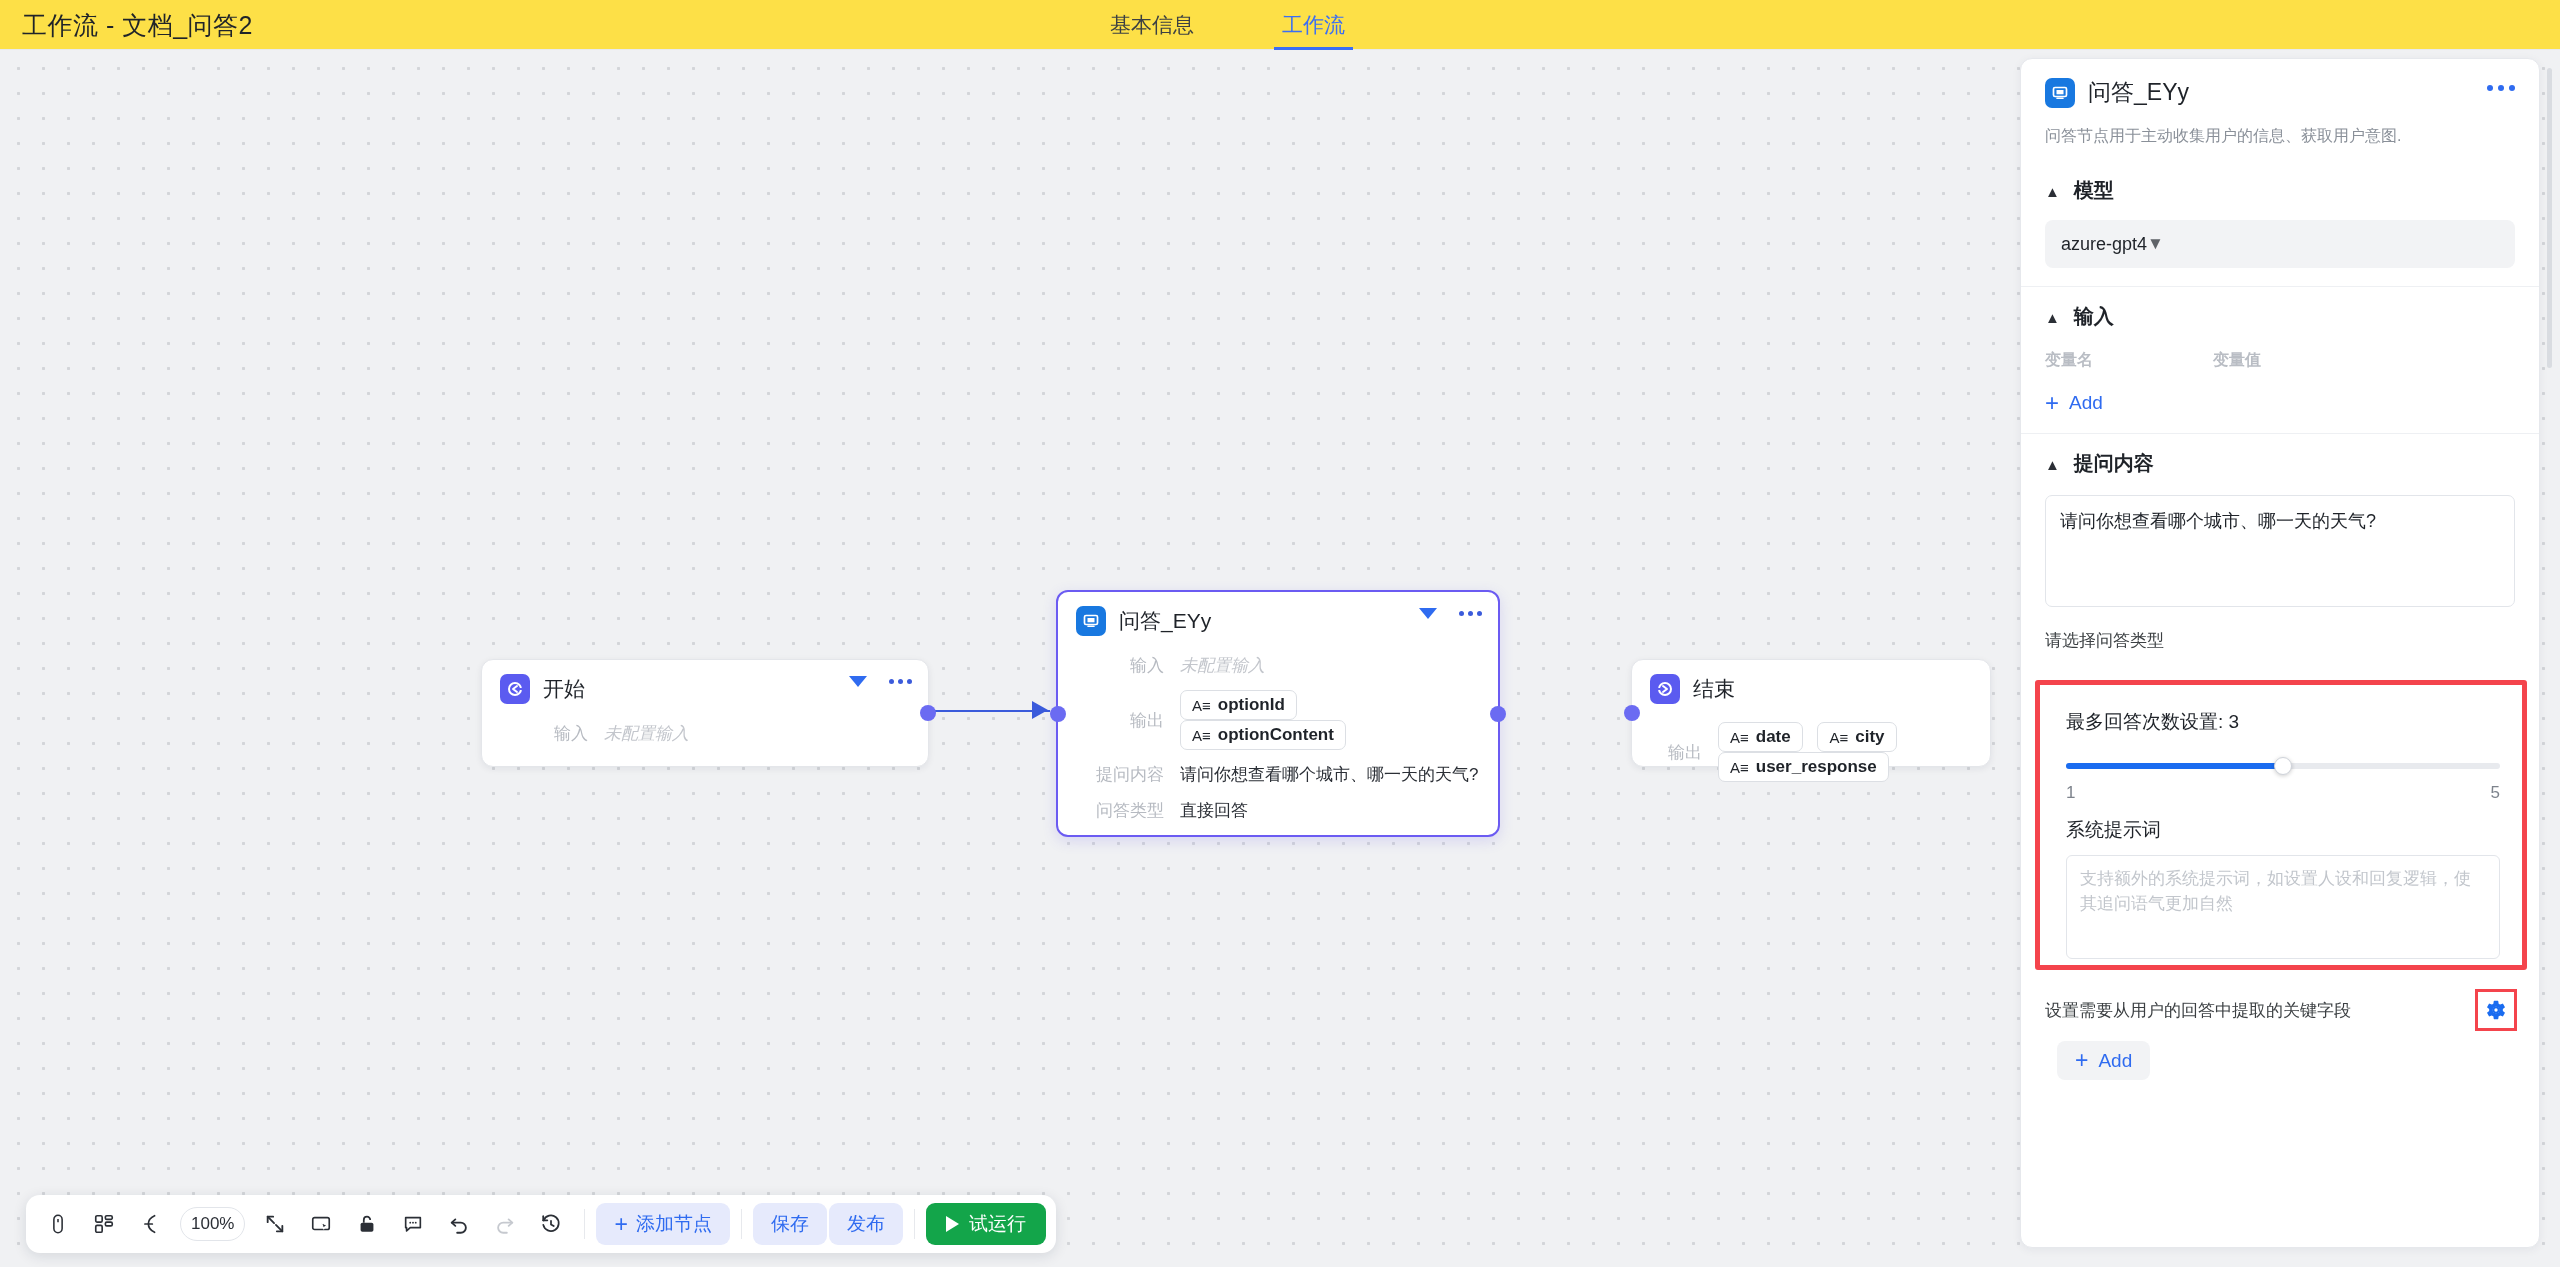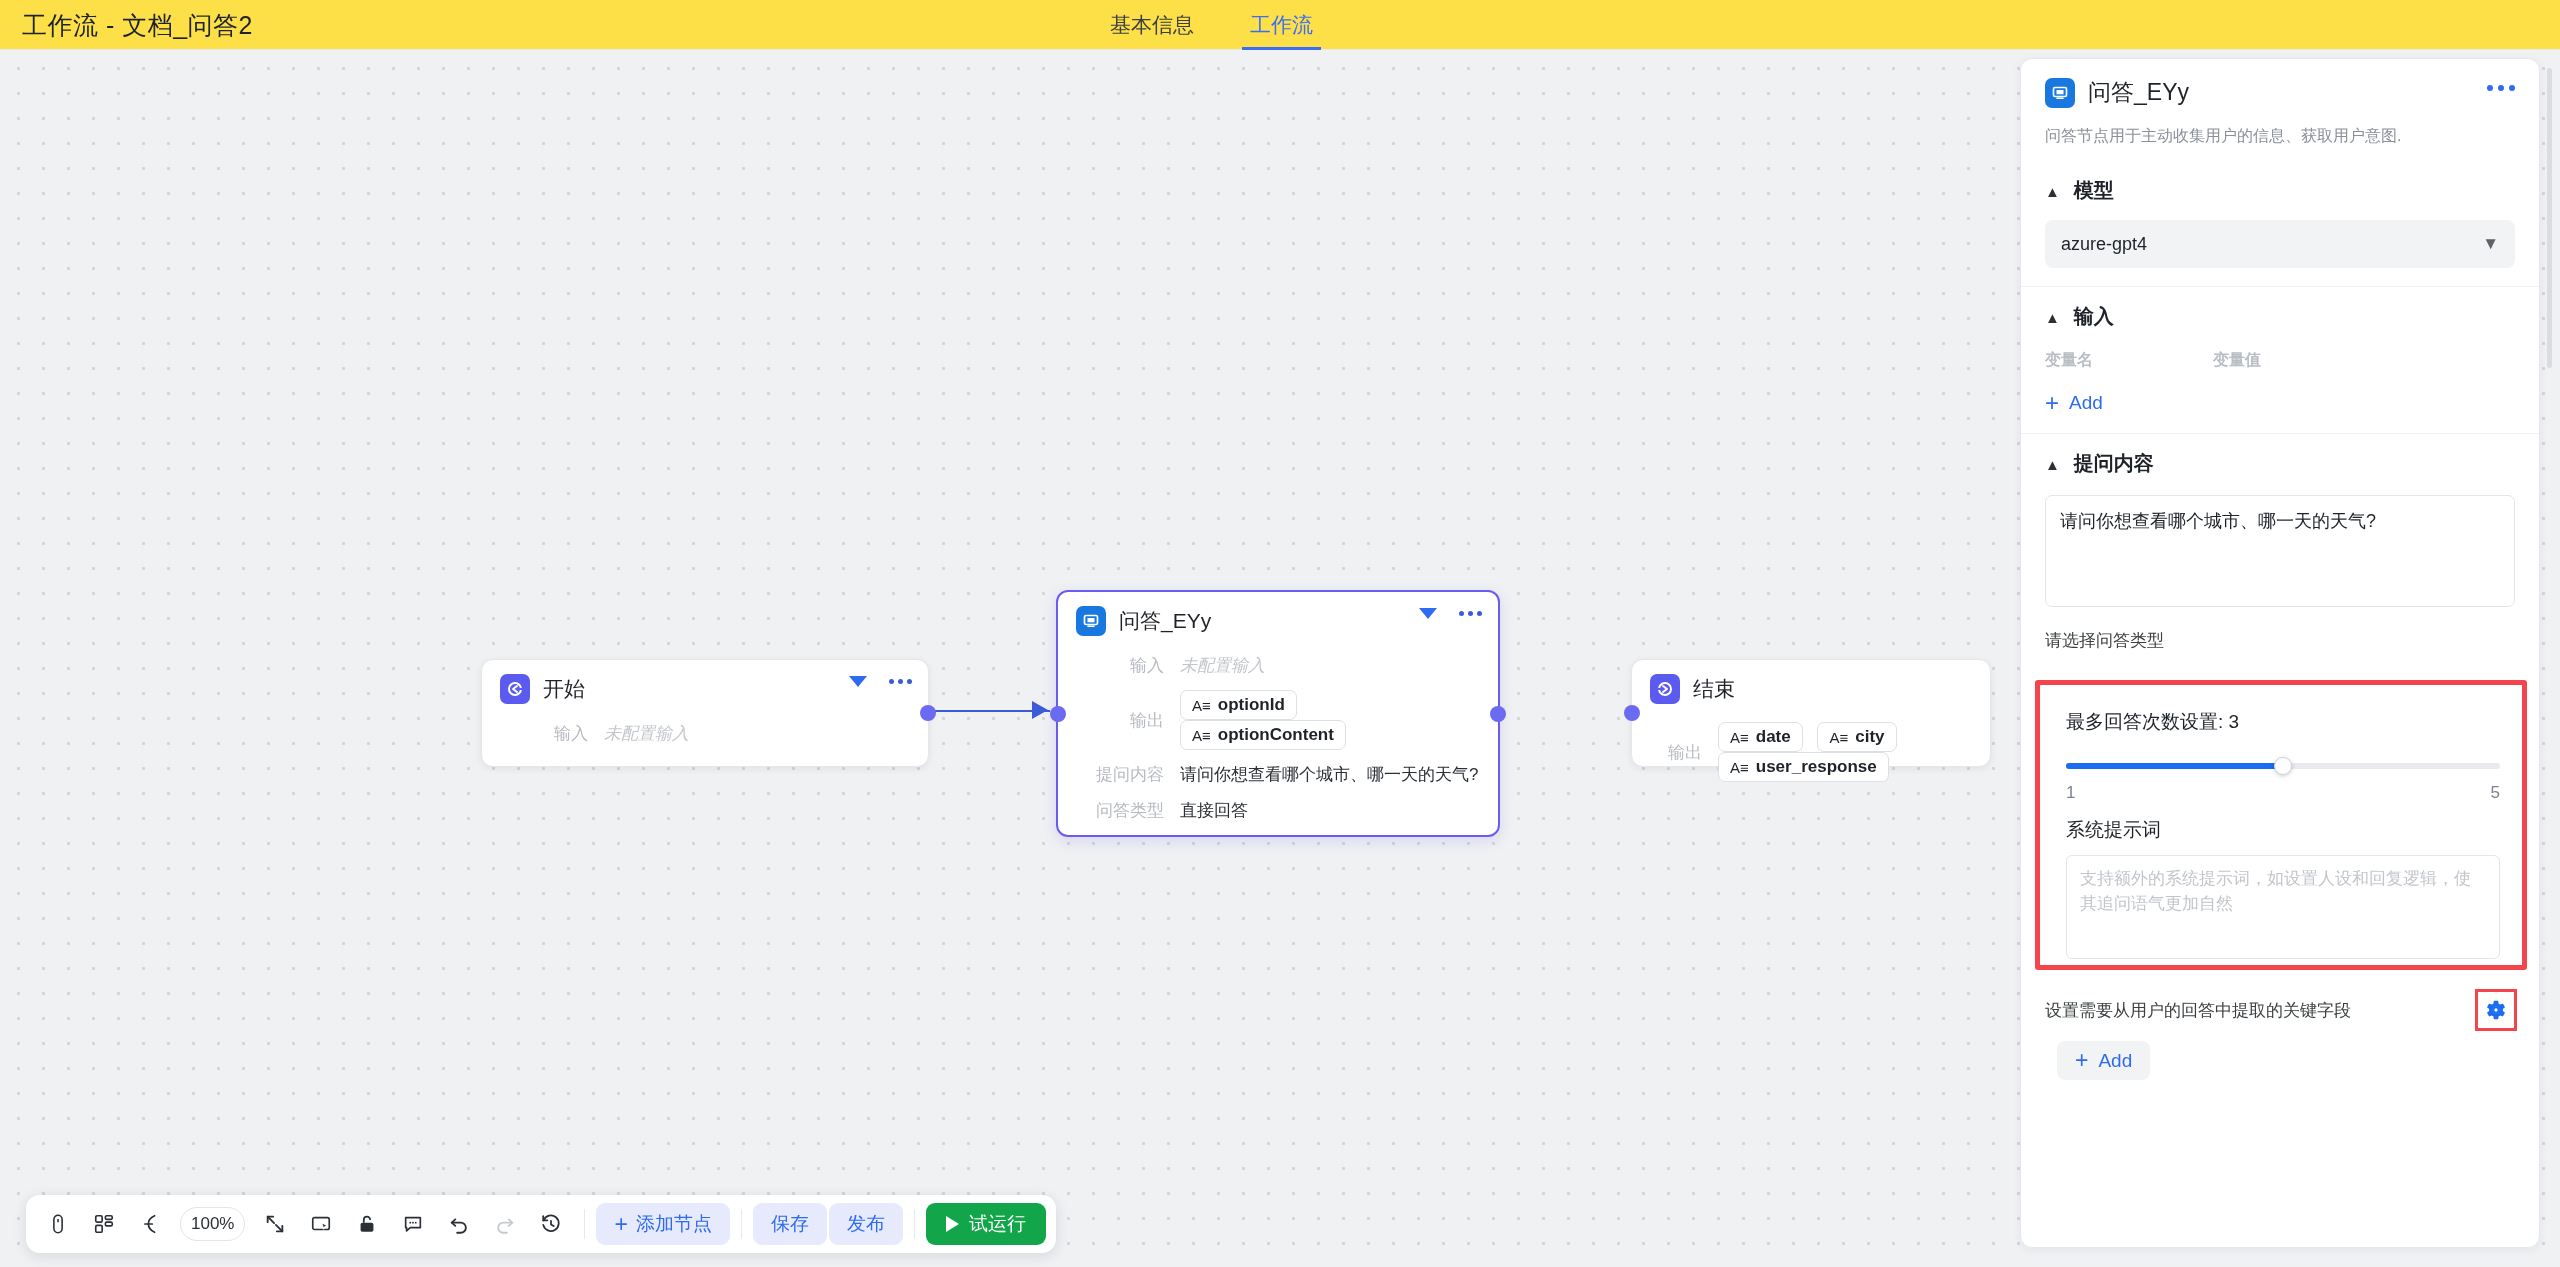--- a/index.html
+++ b/index.html
@@ -22,7 +22,7 @@
   }
   .tabs {
     position: absolute; left: 1110px; top: 0; height: 50px;
-    display: flex; gap: 56px; align-items: flex-end;
+    display: flex; gap: 88px; align-items: flex-end;
   }
   .tab {
     font-size: 21px; color: #3c4043; height: 50px;

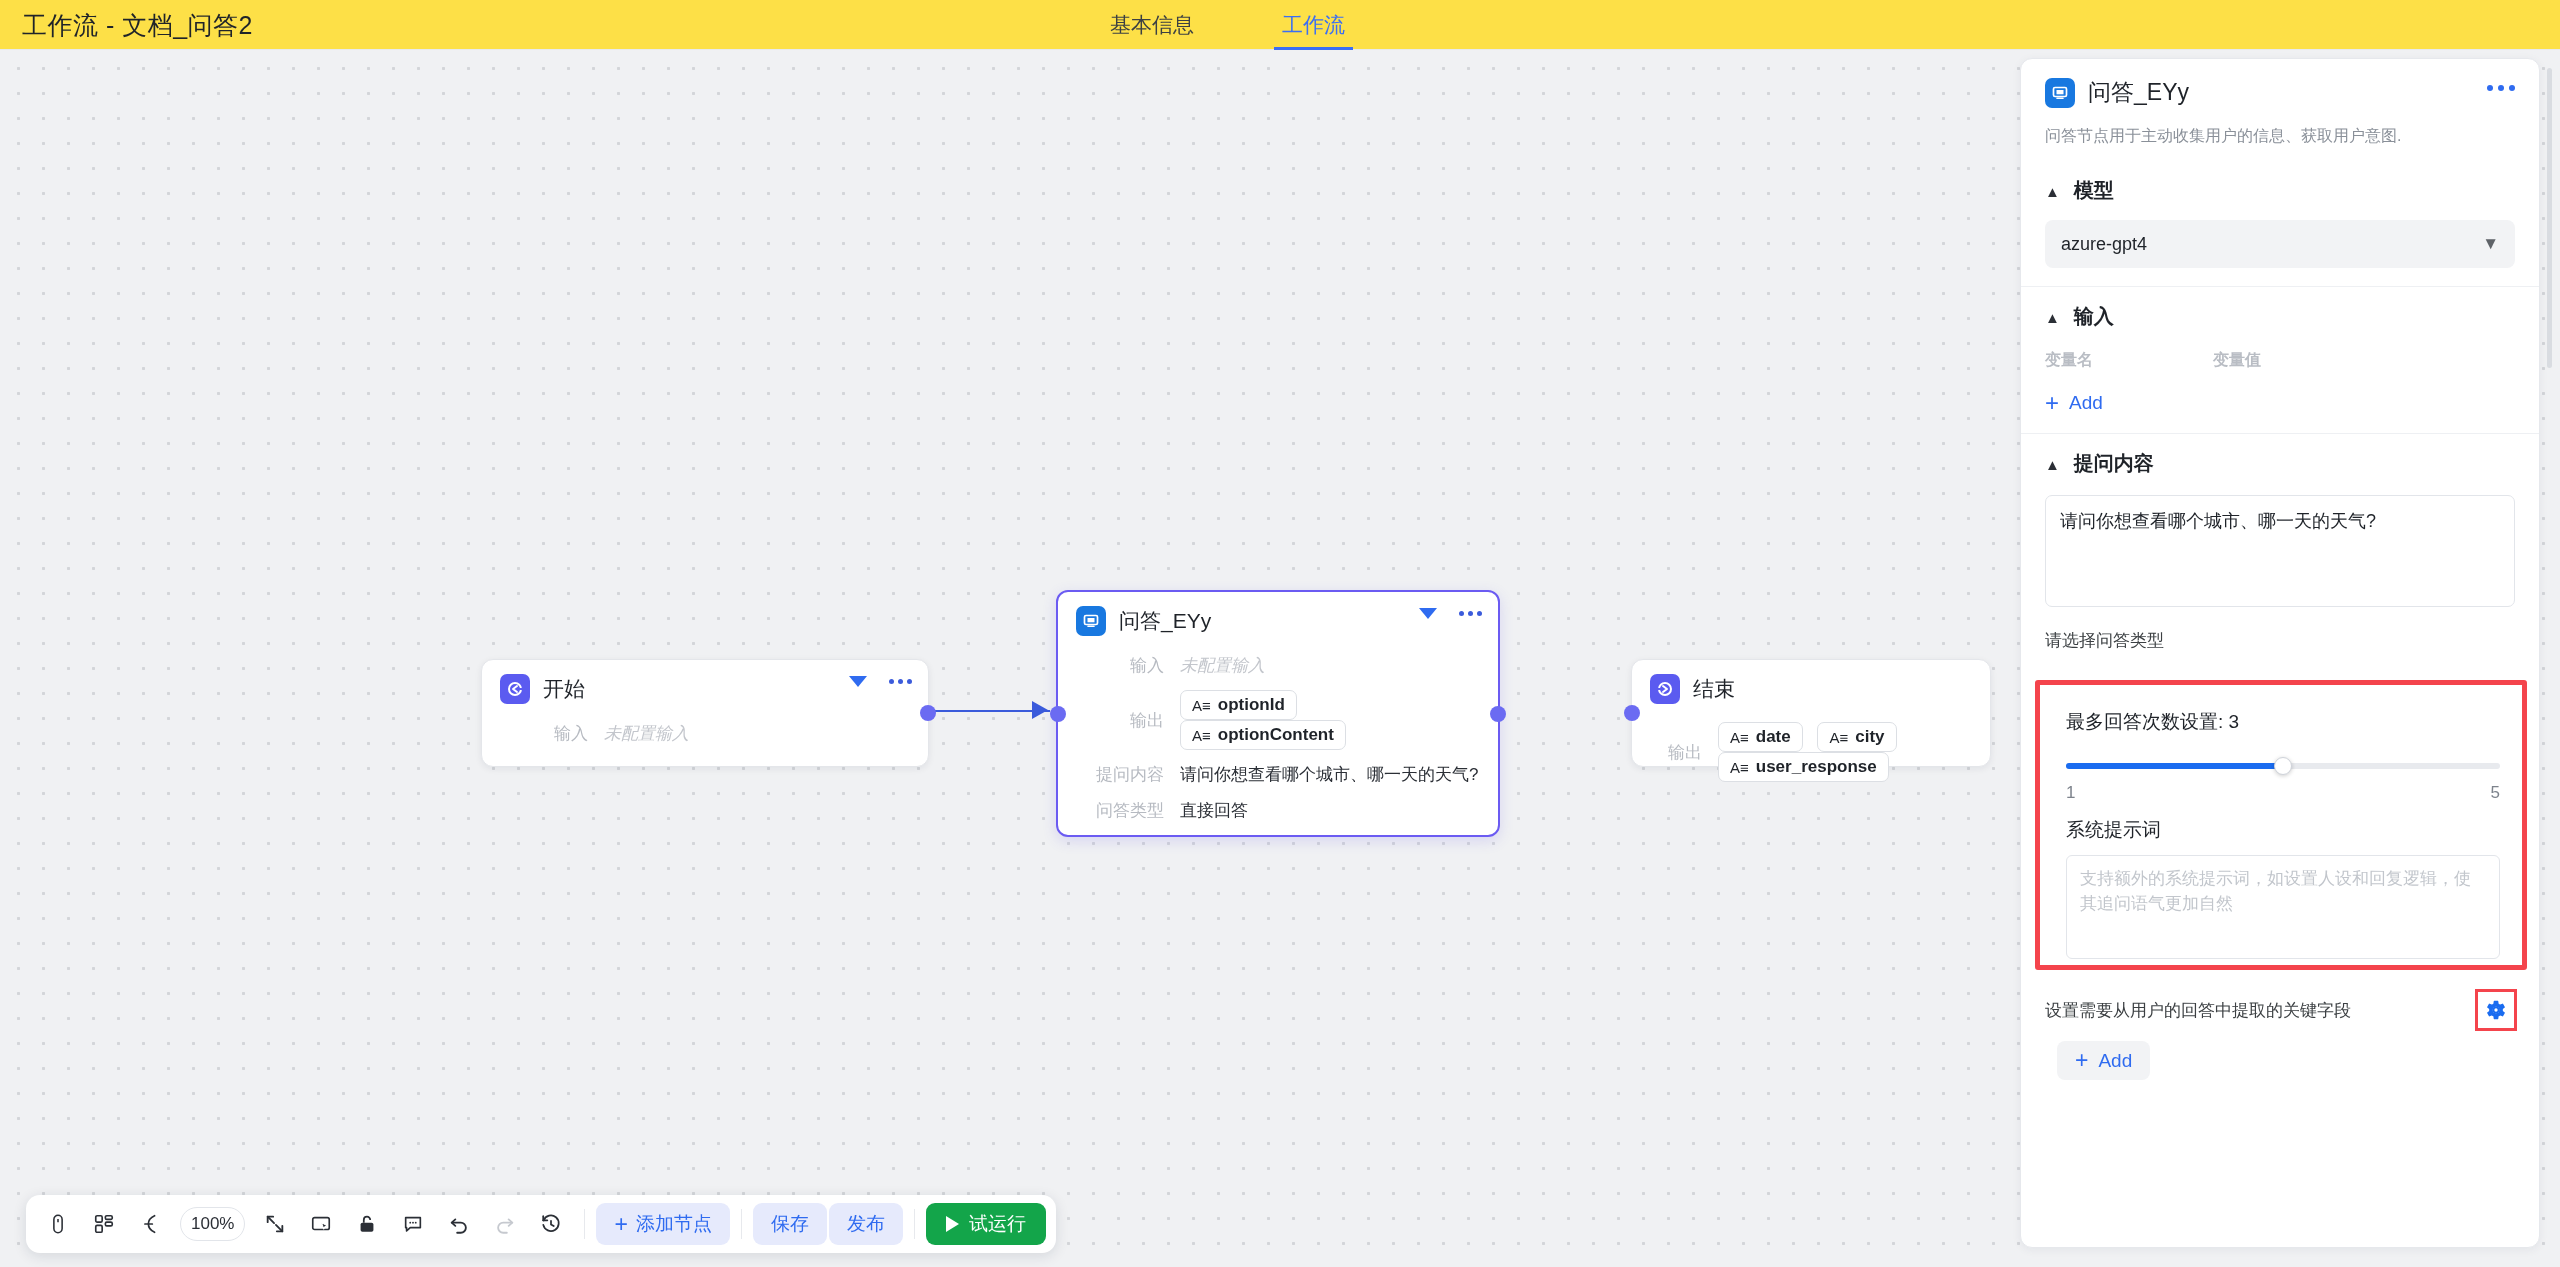--- a/index.html
+++ b/index.html
@@ -153,7 +153,7 @@
 
   .select {
     margin-top: 16px; height: 48px; border-radius: 8px; background: #f2f3f5;
-    display: flex; align-items: center; justify-content: space-between;
+    display: flex; align-items: center; justify-content: flex-start;
     padding: 0 16px; font-size: 18px; color: #1f2329; cursor: pointer;
   }
   .chev-d { color: #5f6368; font-size: 17px; }

